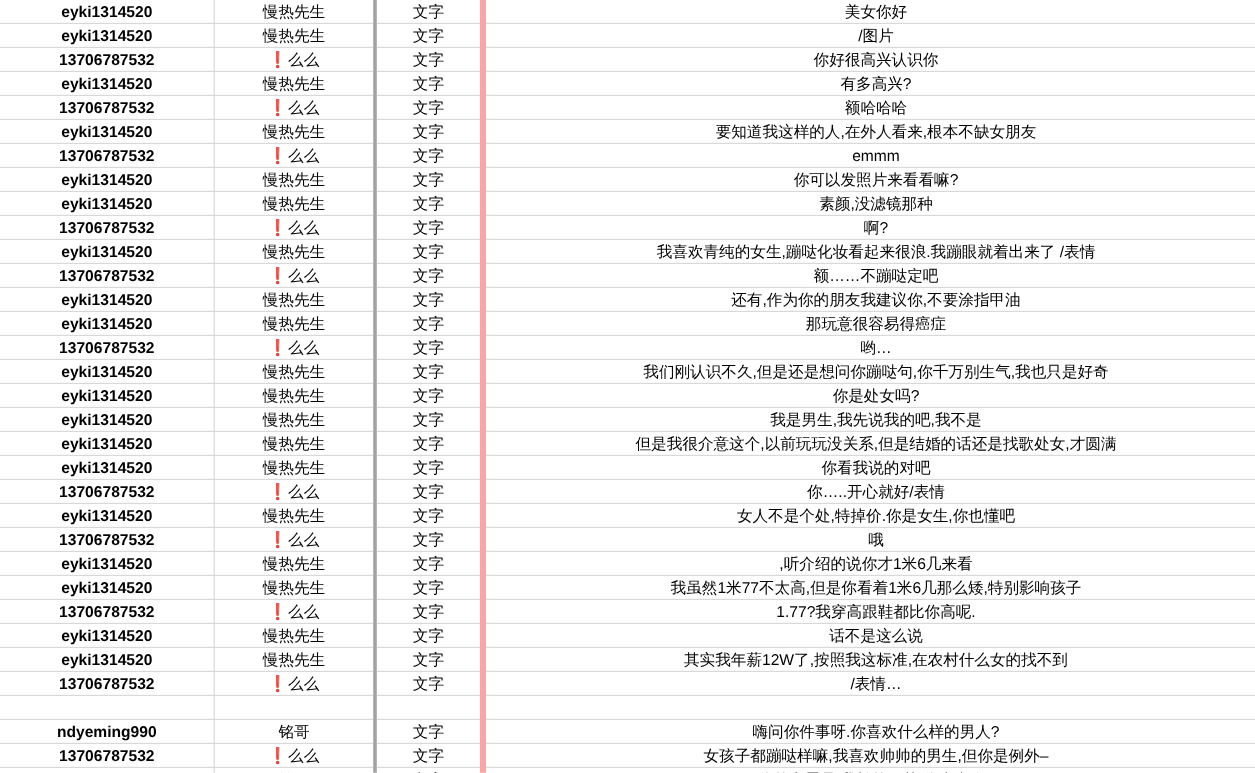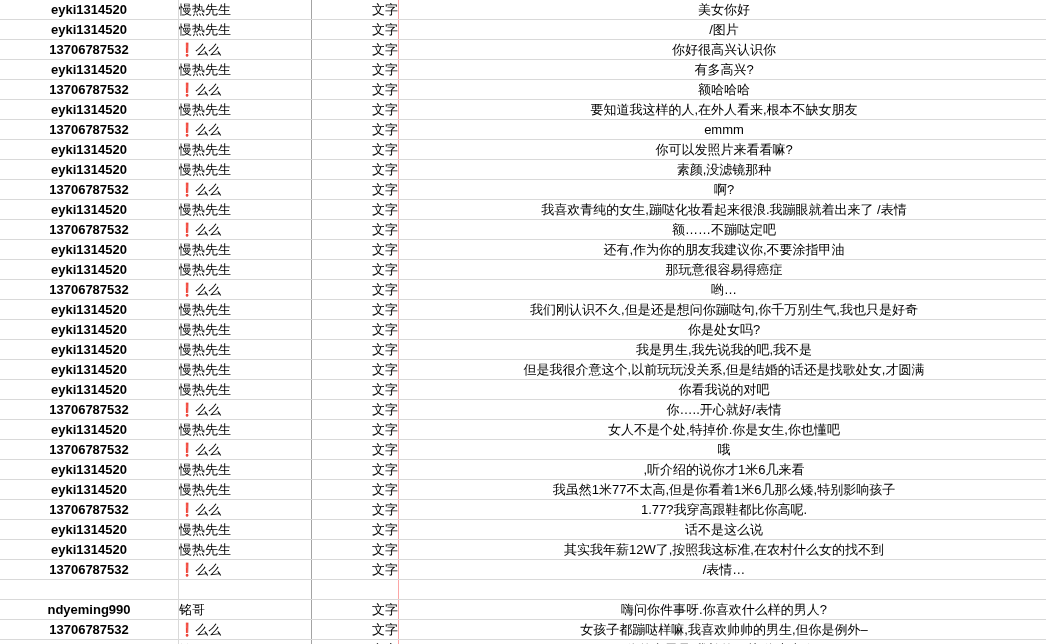--- a/index.html
+++ b/index.html
@@ -29,7 +29,7 @@
     white-space: nowrap;
   }
   .col-a { width: 178px; text-align: center; border-right: 1px solid #d9d9d9; font-weight: bold; }
-  .col-b { width: 132px; border-right: 1px solid #a3a3a3; }
+  .col-b { width: 132px; text-align: center; border-right: 3px solid #a3a3a3; }
   .col-c { width: 86px; text-align: right; padding-left: 8px; border-right: 1px solid #fca5a5; }
   .col-d { width: 650px; text-align: center; padding-right: 4px; }
   tr.blank td { border-bottom: 1px solid #d9d9d9; }

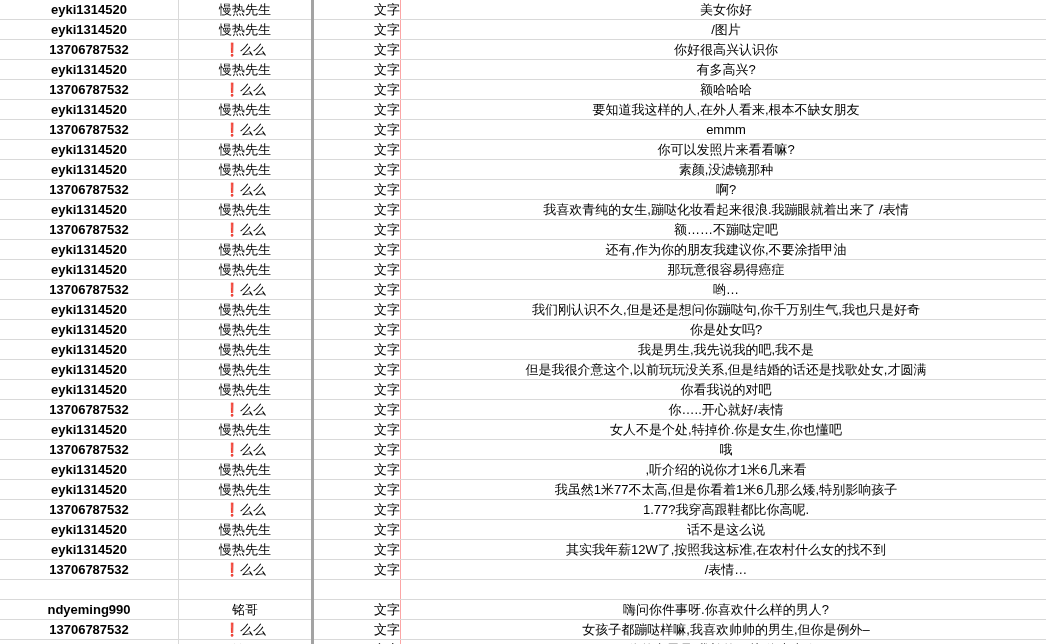--- a/index.html
+++ b/index.html
@@ -30,7 +30,7 @@
   }
   .col-a { width: 178px; text-align: center; border-right: 1px solid #d9d9d9; font-weight: bold; }
   .col-b { width: 132px; text-align: center; border-right: 3px solid #a3a3a3; }
-  .col-c { width: 86px; text-align: right; padding-left: 8px; border-right: 1px solid #fca5a5; }
+  .col-c { width: 86px; text-align: center; padding-left: 8px; border-right: 5px solid #fca5a5; }
   .col-d { width: 650px; text-align: center; padding-right: 4px; }
   tr.blank td { border-bottom: 1px solid #d9d9d9; }
   tr.blank td.col-a, tr.blank td.col-b, tr.blank td.col-c, tr.blank td.col-d { }

